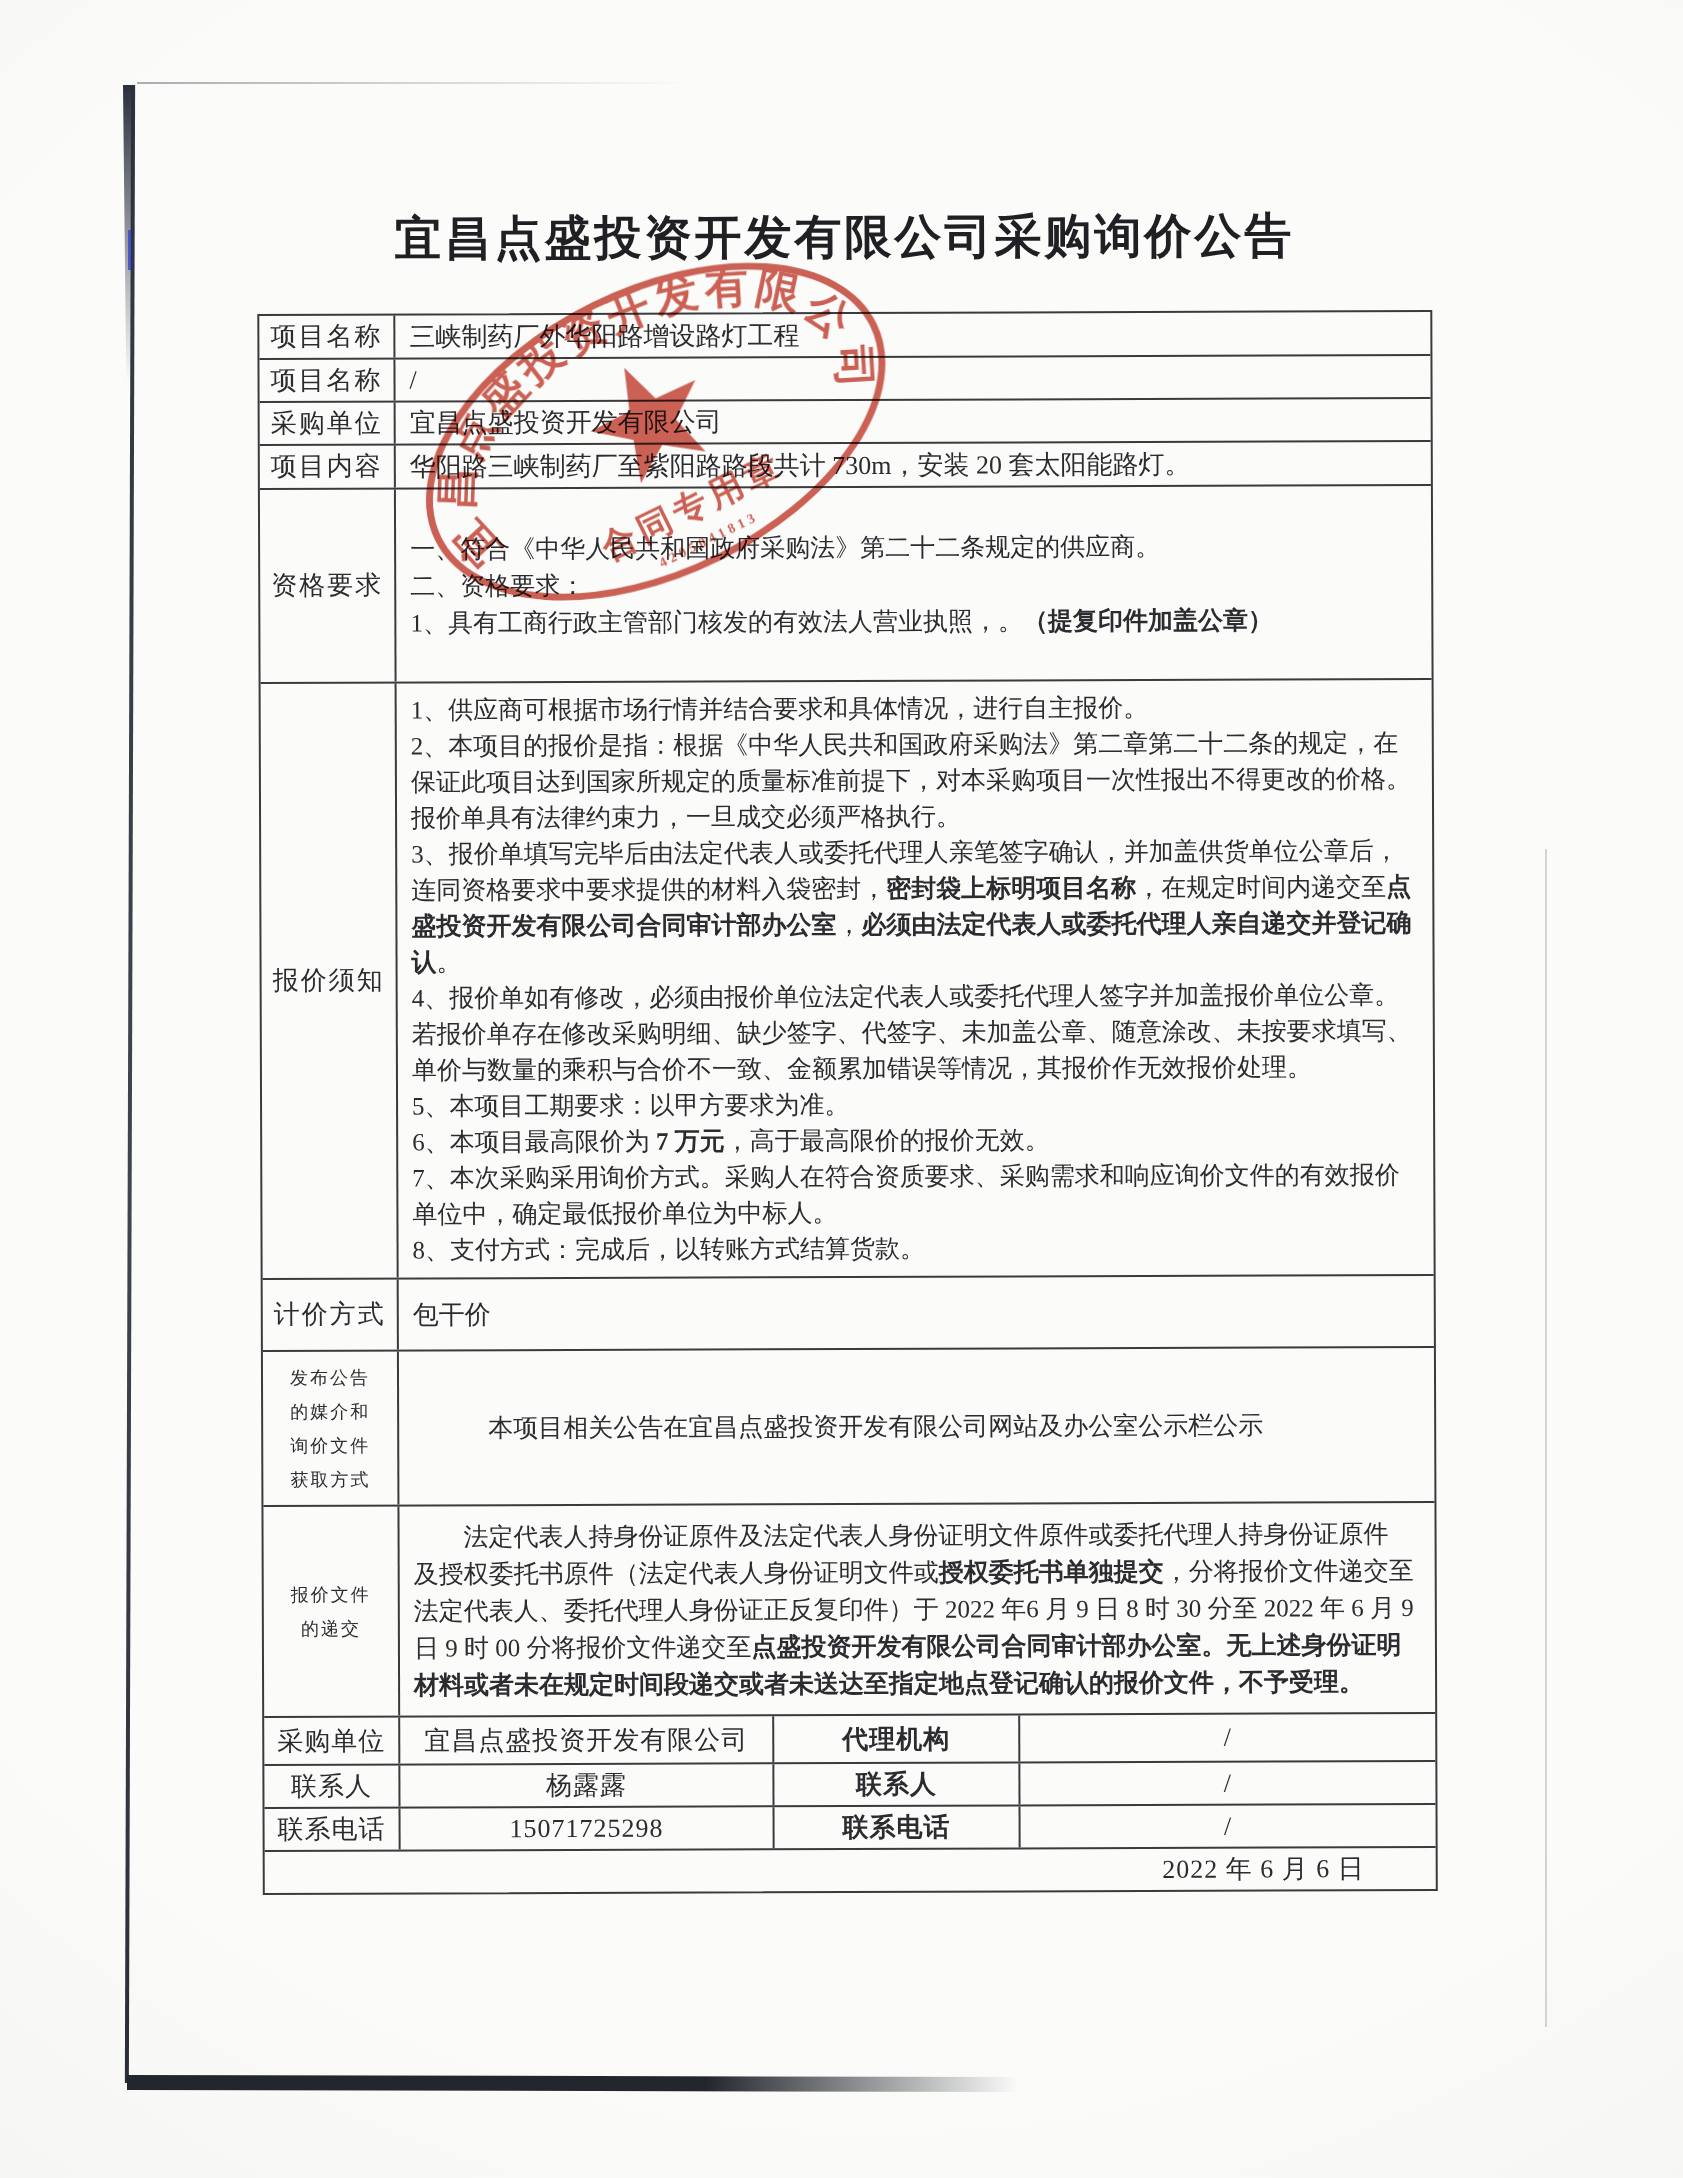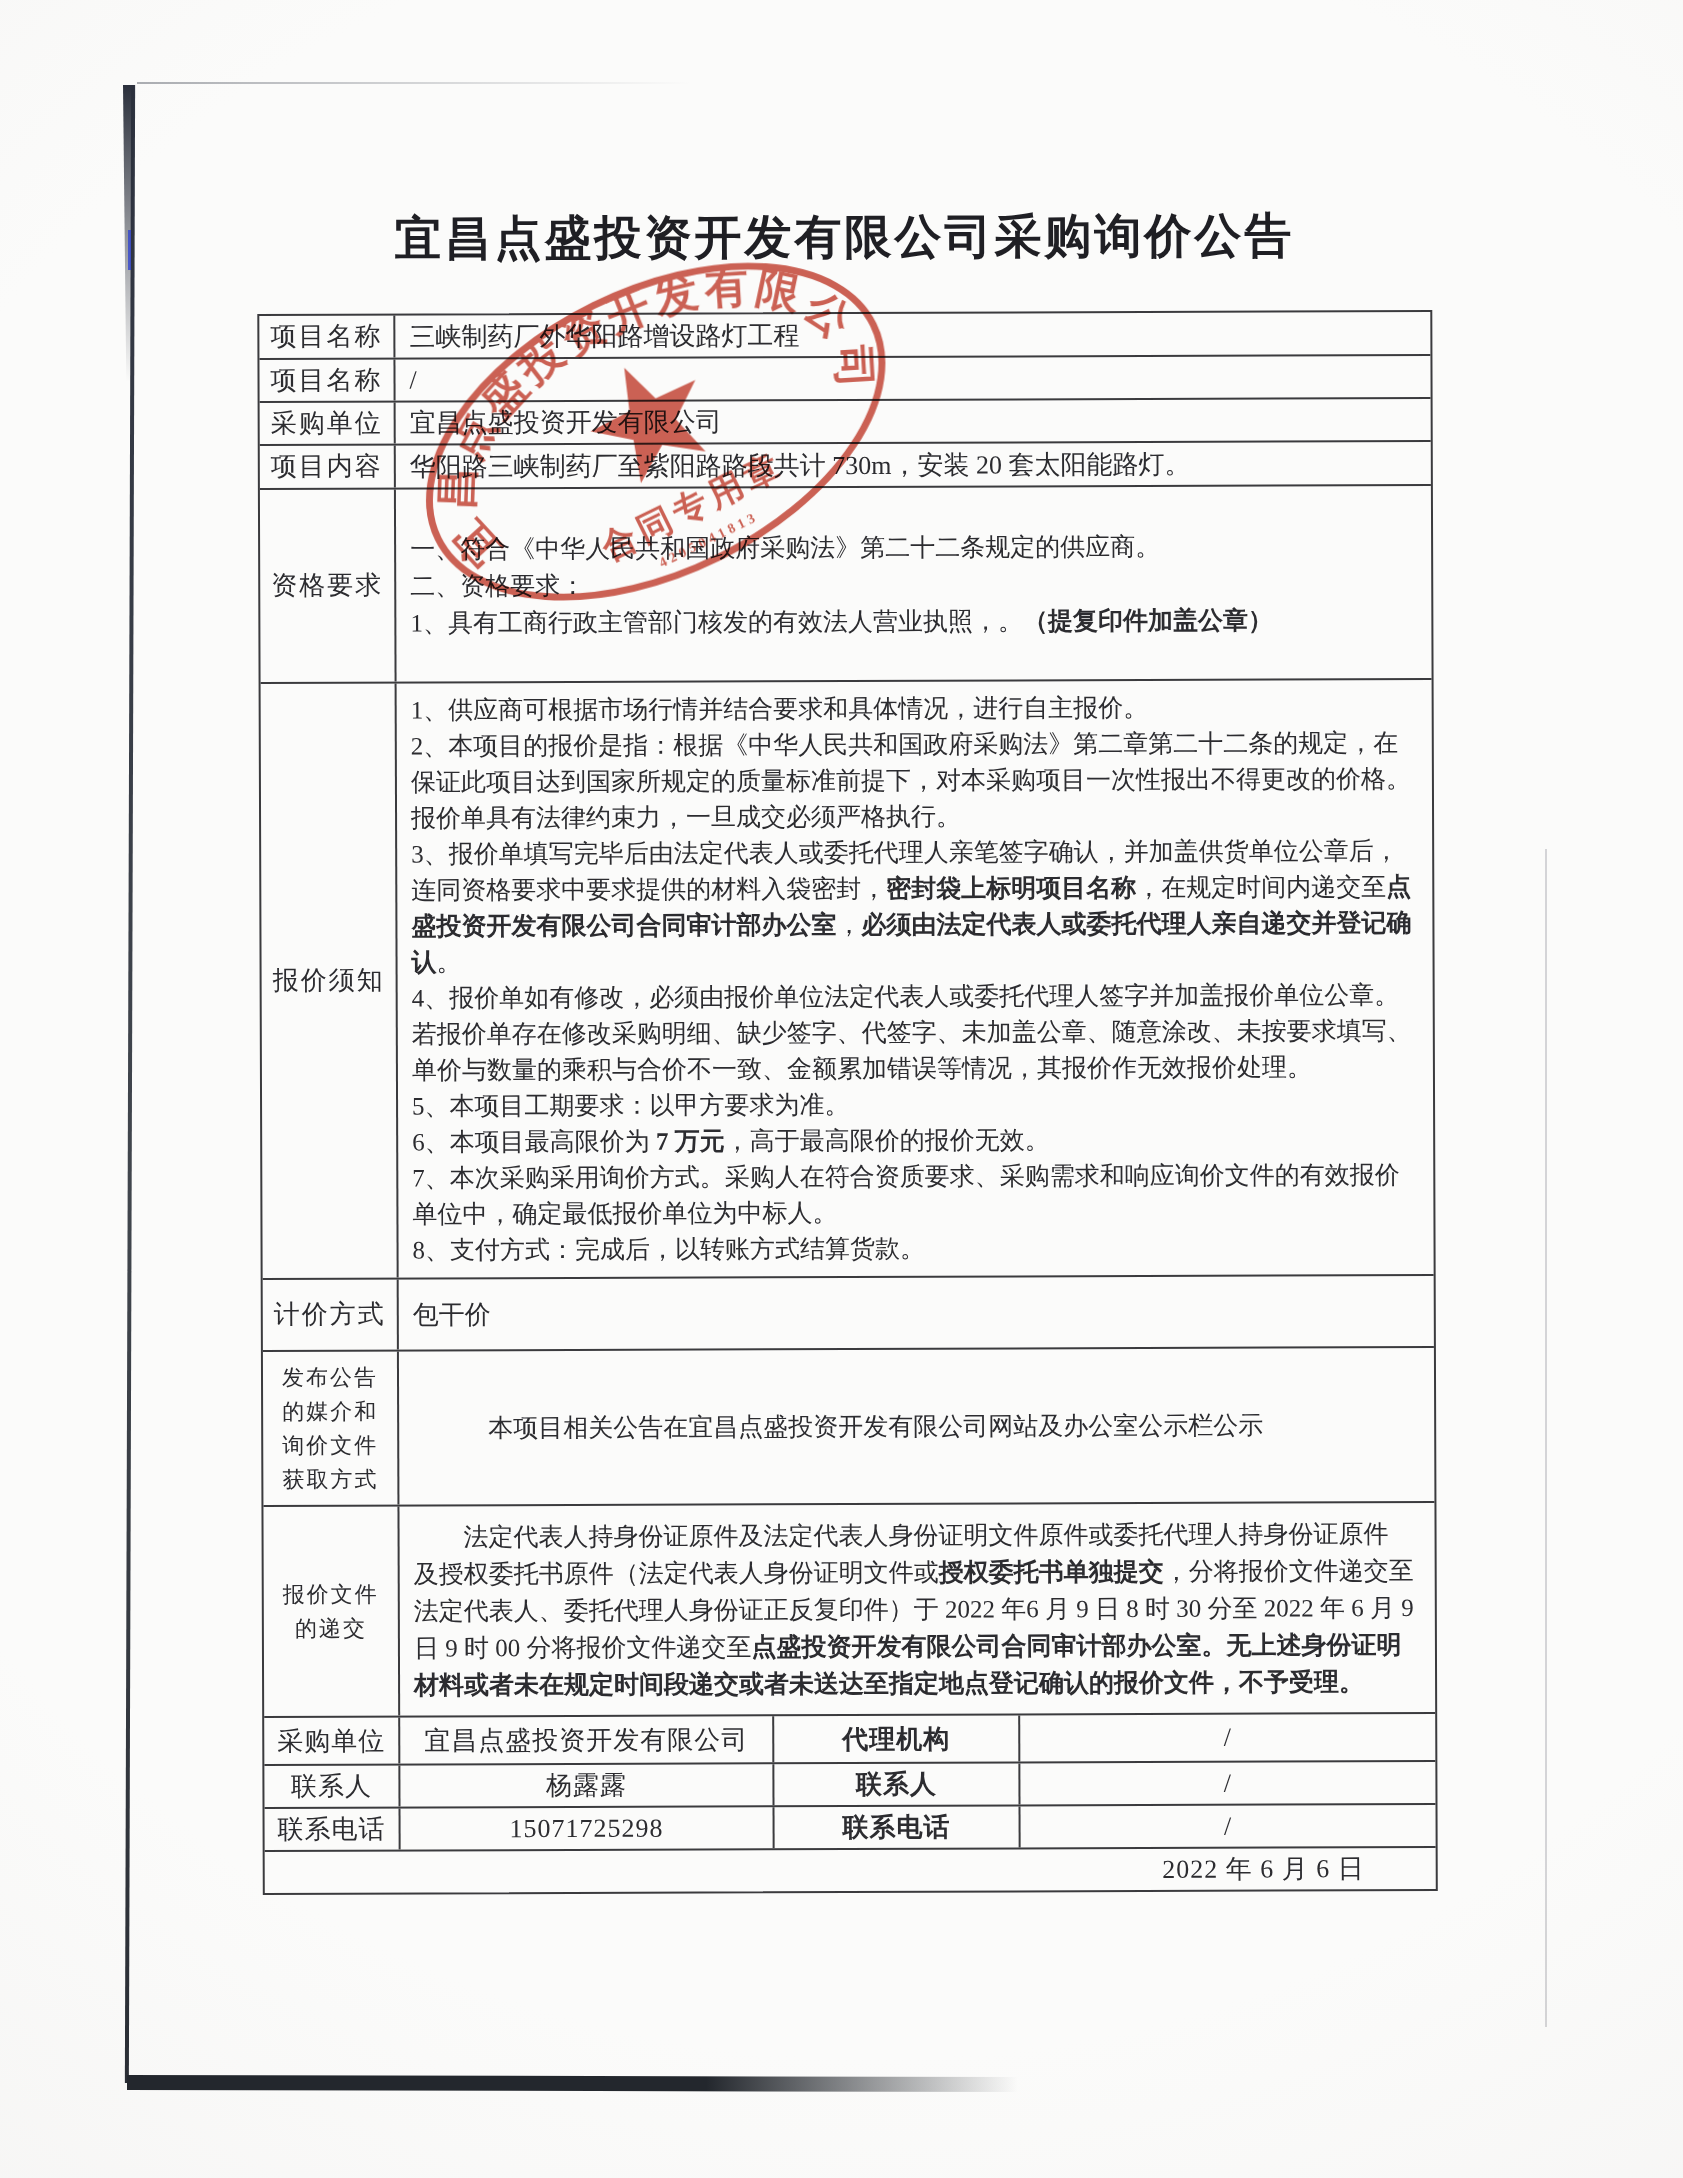--- a/index.html
+++ b/index.html
@@ -68,7 +68,7 @@
   }
   .ln{white-space:nowrap;font-size:25px;line-height:36px;}
   .lh37 .ln{line-height:37px;}
-  .lab .ln{font-size:22px;line-height:34px;white-space:nowrap;}
+  .lab .ln{font-size:18px;line-height:34px;white-space:nowrap;}
   .b{font-weight:700;}
   .u{text-underline-offset:5px;}
   

